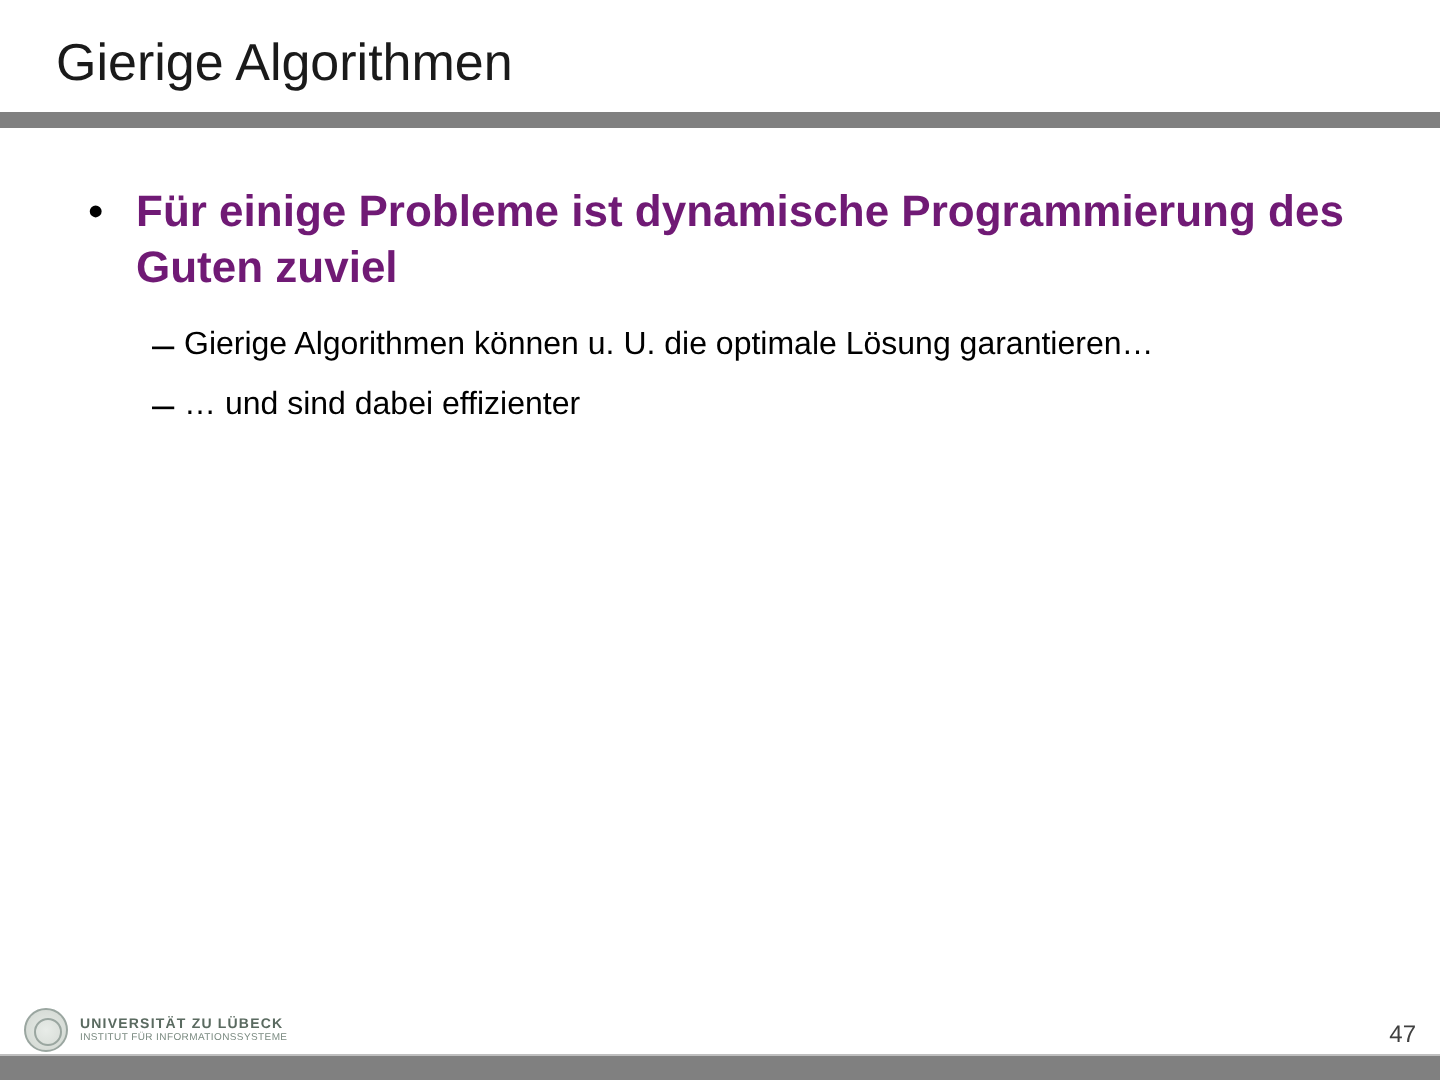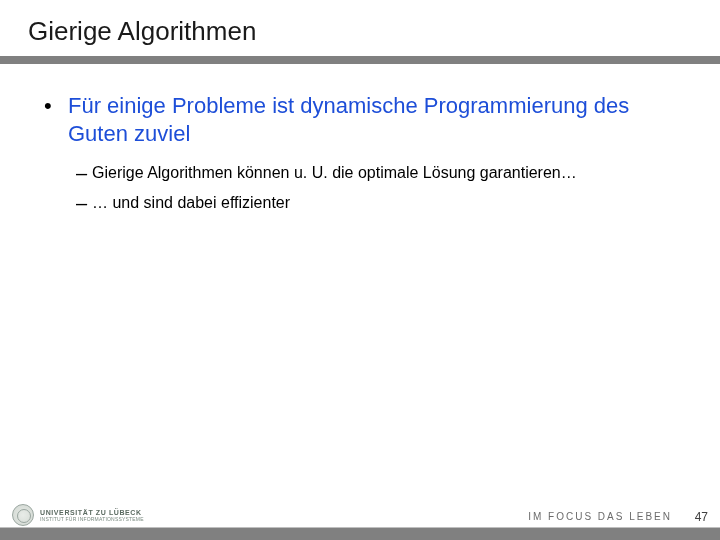--- a/index.html
+++ b/index.html
@@ -48,7 +48,8 @@
   .bullet-text {
     font-size: 22px;
     line-height: 28px;
-    color: #1d4ed8;
+    color: #701a75;
+    font-weight: bold;
   }
   .sub-list {
     margin-top: 12px;

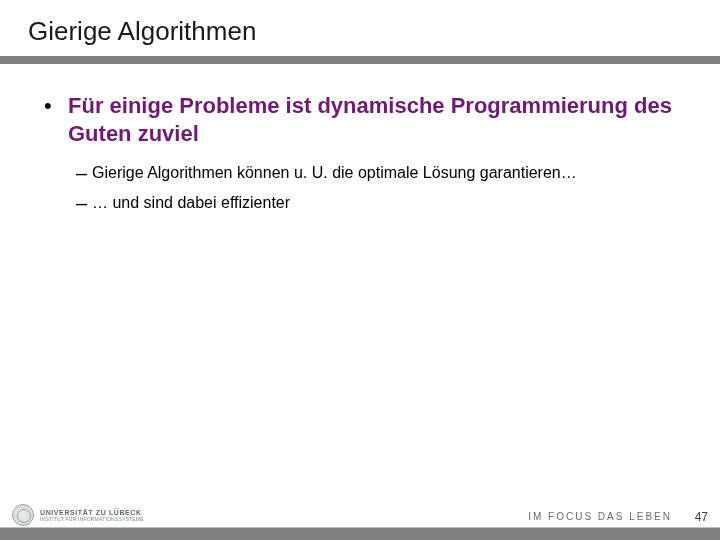--- a/index.html
+++ b/index.html
@@ -190,7 +190,6 @@
       </div>
     </div>
 
-    <div class="tagline">IM FOCUS DAS LEBEN</div>
     <div class="page-num">47</div>
 
     <div class="footer-bar"></div>

